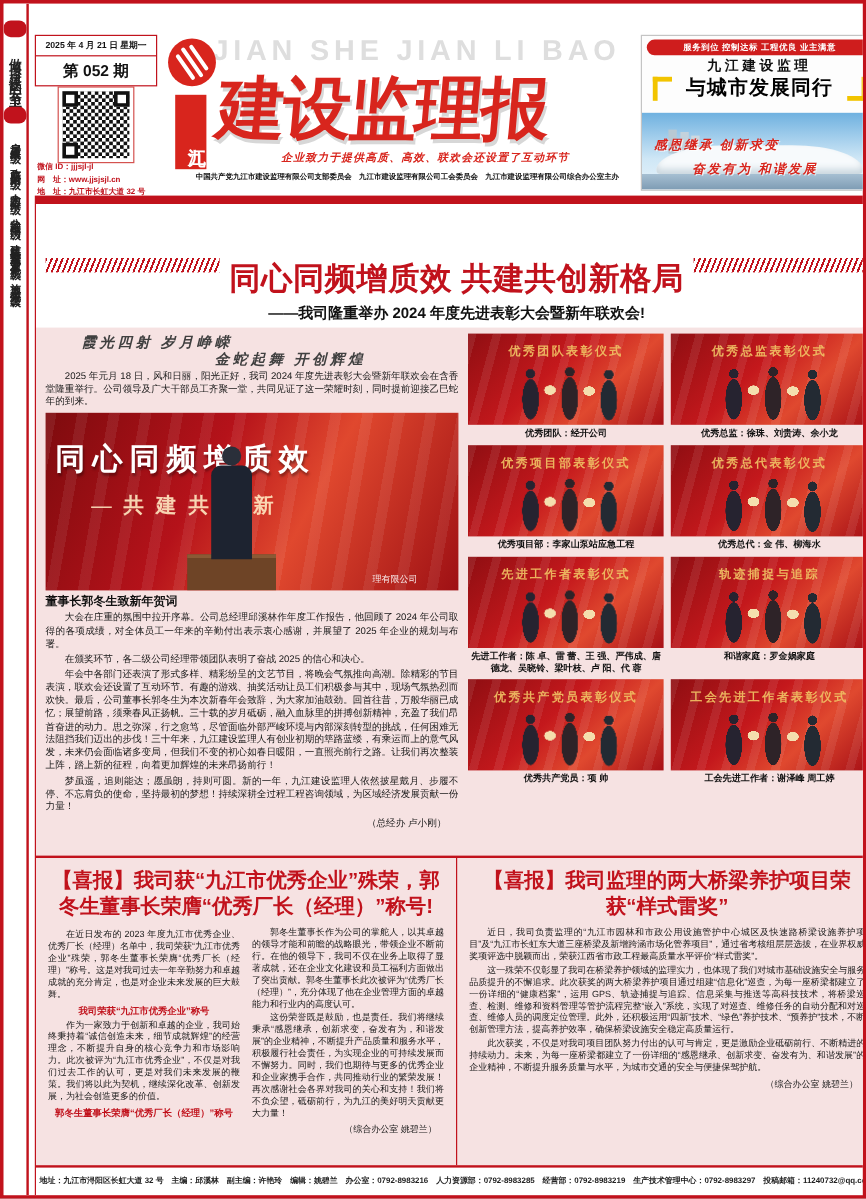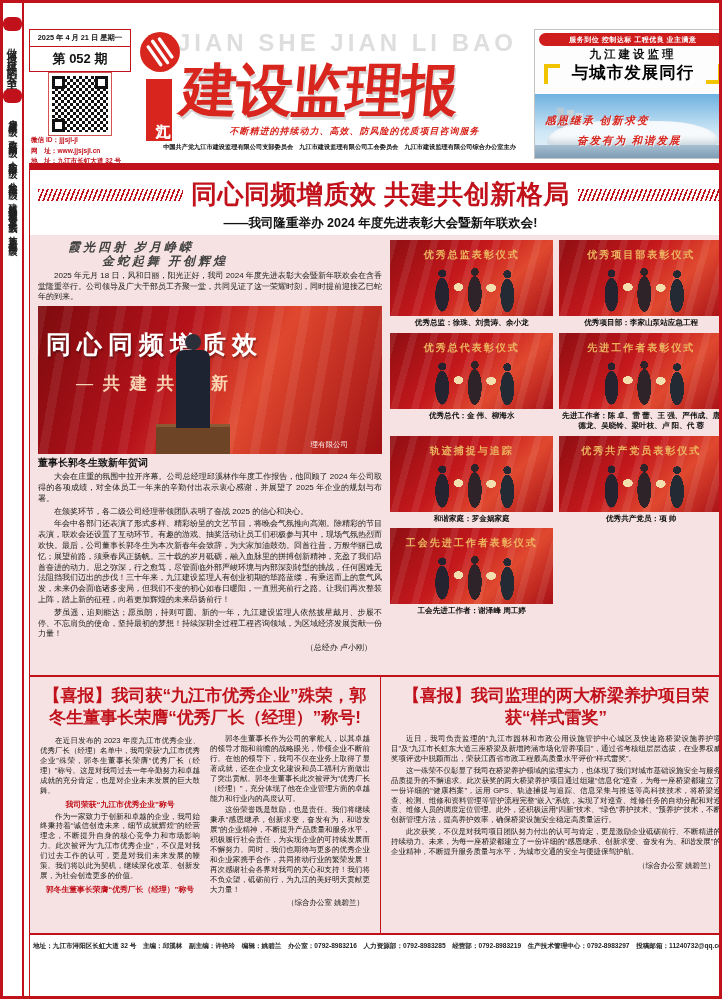--- a/index.html
+++ b/index.html
@@ -200,7 +200,7 @@
         </svg>
         <div class="citybox">九江</div>
         <div class="mtitle">建设监理报</div>
-        <div class="slogan">不断精进的持续动力、高效、防风险的优质项目咨询服务</div>
+        <div class="slogan">企业致力于提供高质、高效、联欢会还设置了互动环节</div>
         <div class="organizer">中国共产党九江市建设监理有限公司支部委员会　九江市建设监理有限公司工会委员会　九江市建设监理有限公司综合办公室主办</div>
       </div>
 

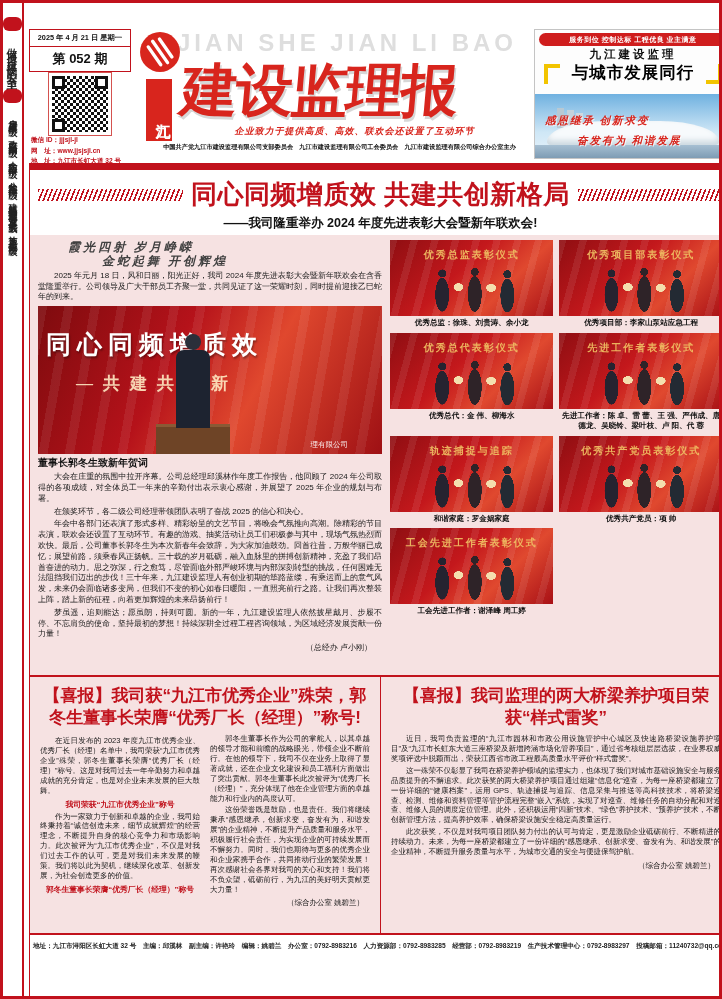--- a/index.html
+++ b/index.html
@@ -81,7 +81,7 @@
 
   
   .hlsec { background:#fff; padding:7px 8px 3px; }
-  .hlrow { display:flex; align-items:center; gap:8px; }
+  .hlrow { display:flex; gap:8px;margin-top:38px; }
   .hatch { flex:1; height:12px;
            background:repeating-linear-gradient(112deg, #c1121c 0 1.6px, transparent 1.6px 4.2px); }
   .headline { font-size:26px; font-weight:900; color:#c1121c; white-space:nowrap; letter-spacing:0.5px; }

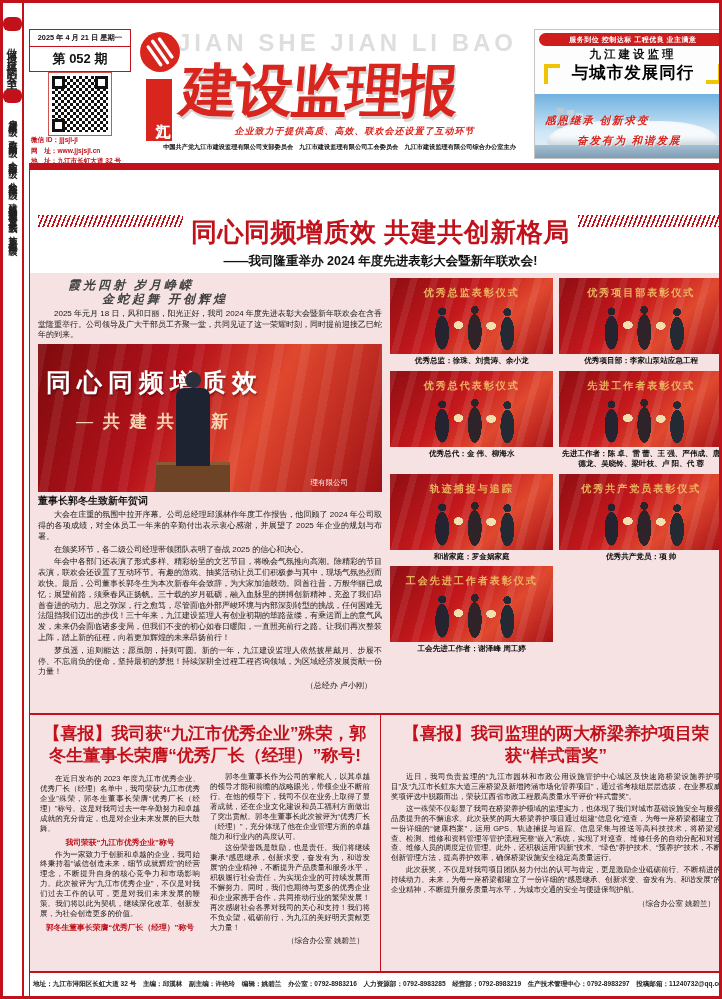--- a/index.html
+++ b/index.html
@@ -92,7 +92,7 @@
   .leftcol { width:344px; }
   .callig { color:#404040; font-weight:900; font-style:italic; font-family:"Liberation Serif",serif;
             font-size:12px; letter-spacing:3px; line-height:1.2; }
-  .cl1 { margin-left:30px; } .cl2 { margin-left:64px; }
+  .cl1 { margin-left:30px; } .cl2 { margin-left:64px;text-align:center; }
   .bp { font-size:8px; line-height:1.35; text-align:justify; text-indent:2em; color:#181818; margin-top:2px; }
   .mainphoto { height:148px; margin:3px 0 2px; position:relative; overflow:hidden;
                background:linear-gradient(118deg,#7e0b0e,#b5121a 38%,#e0482e 62%,#9e1014);

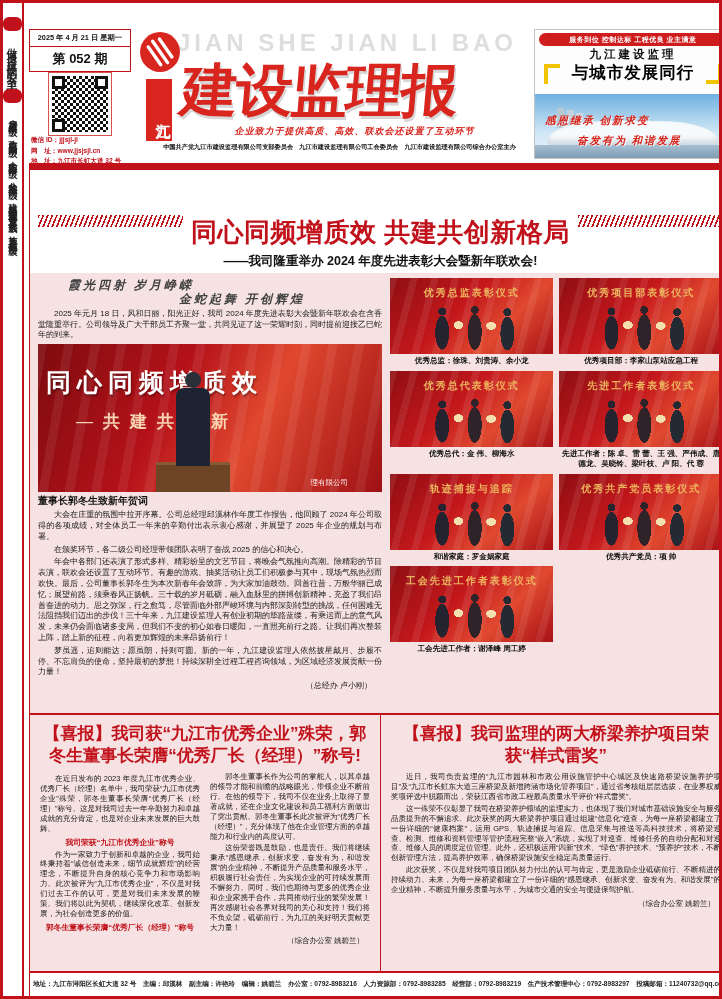--- a/index.html
+++ b/index.html
@@ -254,6 +254,12 @@
         <div class="gridcol">
           <div class="gcell">
             <div class="gphoto">
+                <div class="gold">优秀团队表彰仪式</div>
+              </div>
+            <div class="gcap">优秀团队：经开公司</div>
+          </div>
+          <div class="gcell">
+            <div class="gphoto">
                 <div class="gold">优秀总监表彰仪式</div>
               </div>
             <div class="gcap">优秀总监：徐珠、刘贵涛、余小龙</div>

